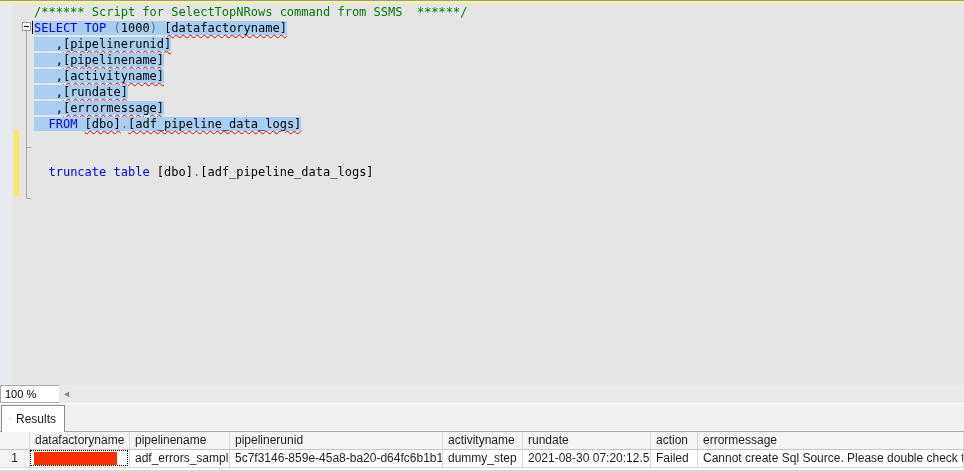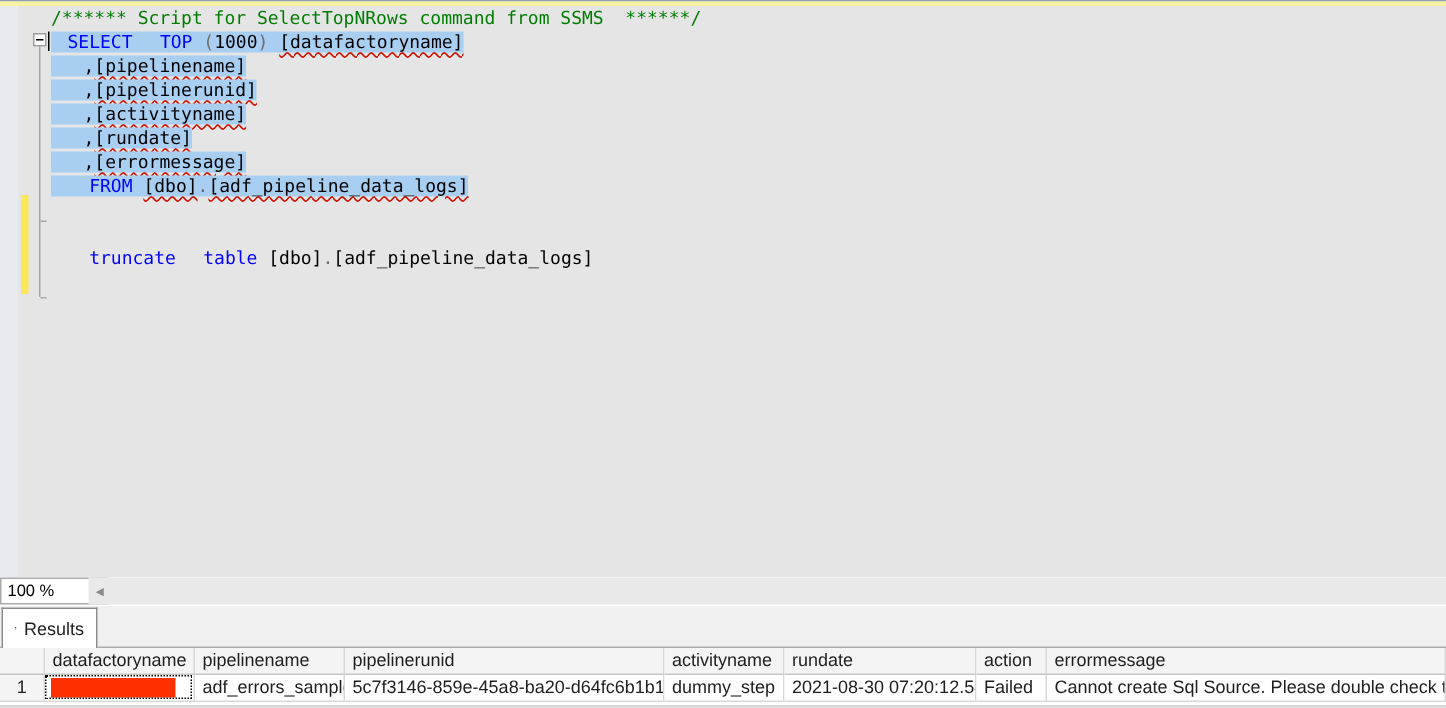--- a/index.html
+++ b/index.html
@@ -25,7 +25,7 @@
   .code-line{height:16px;white-space:pre;font-family:"DejaVu Sans Mono","Liberation Mono",monospace;
              font-size:12px;line-height:16px;color:#000;}
   .sel{background:#A8CEF2;}
-  .c-kw{color:#0000FF;margin-left:11px;}
+  .c-kw{color:#0000FF;}
   .c-cm{color:#007D00;}
   .c-gy{color:#6E6E6E;}
   .c-sq{text-decoration-line:underline;text-decoration-style:wavy;text-decoration-color:#D01000;

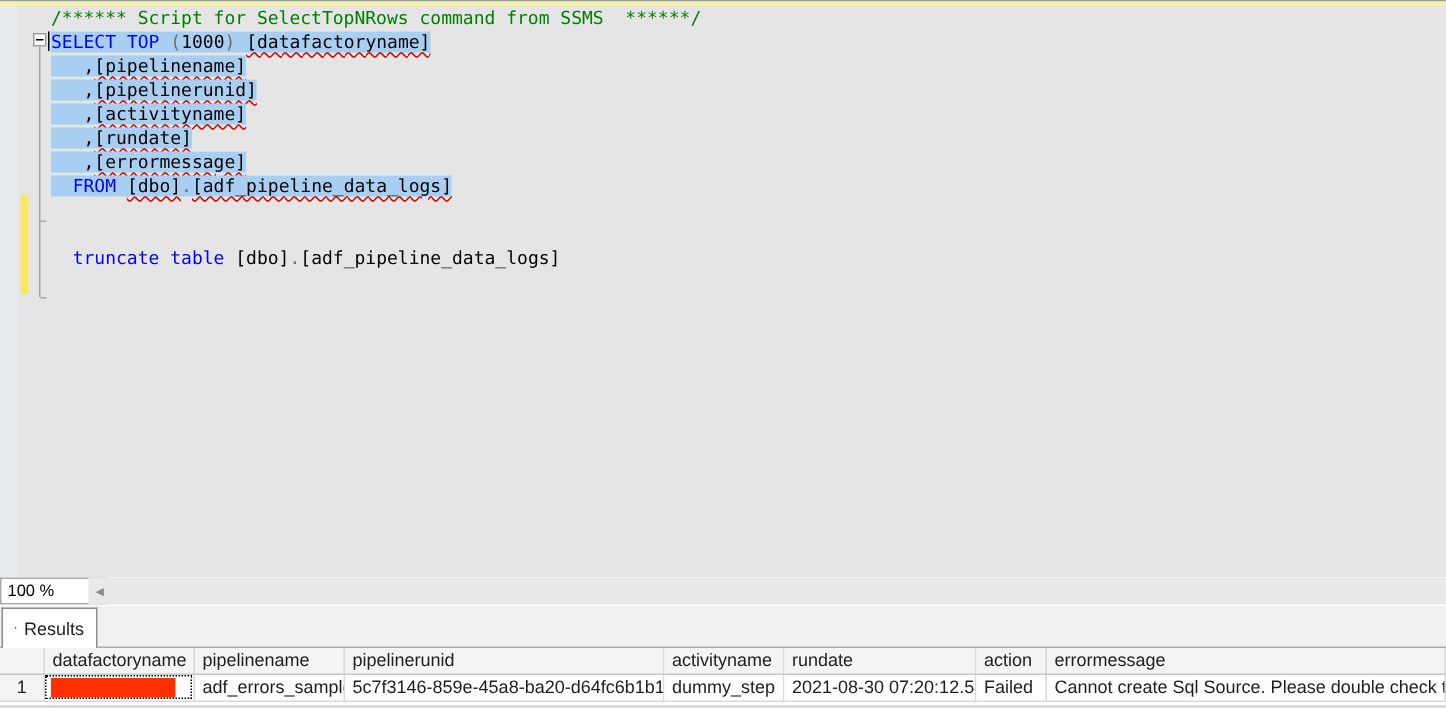--- a/index.html
+++ b/index.html
@@ -89,8 +89,8 @@
     <div class="code">
         <div class="code-line"><span class="c-cm">/****** Script for SelectTopNRows command from SSMS  ******/</span></div>
         <div class="code-line"><span class="sel"><span class="c-kw">SELECT</span><span> </span><span class="c-kw">TOP</span><span> </span><span class="c-gy">(</span><span>1000</span><span class="c-gy">)</span><span> </span><span class="c-sq">[datafactoryname]</span></span></div>
+        <div class="code-line"><span class="sel"><span>   ,</span><span class="c-sq">[pipelinerunid]</span></span></div>
         <div class="code-line"><span class="sel"><span>   ,</span><span class="c-sq">[pipelinename]</span></span></div>
-        <div class="code-line"><span class="sel"><span>   ,</span><span class="c-sq">[pipelinerunid]</span></span></div>
         <div class="code-line"><span class="sel"><span>   ,</span><span class="c-sq">[activityname]</span></span></div>
         <div class="code-line"><span class="sel"><span>   ,</span><span class="c-sq">[rundate]</span></span></div>
         <div class="code-line"><span class="sel"><span>   ,</span><span class="c-sq">[errormessage]</span></span></div>

